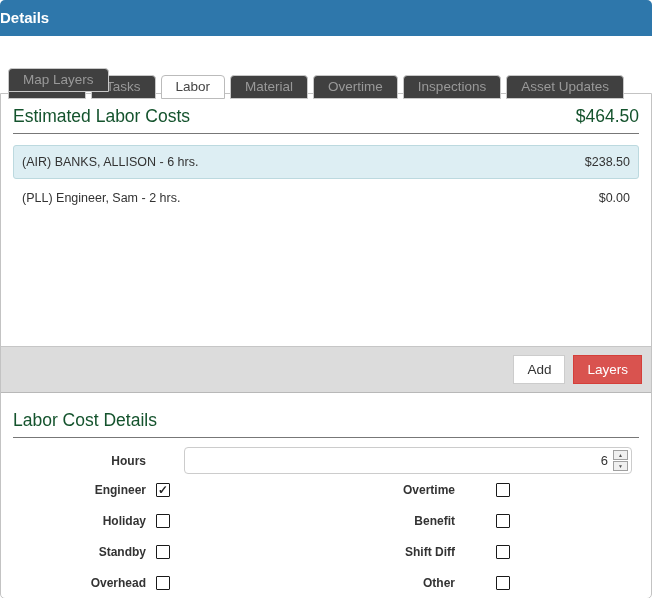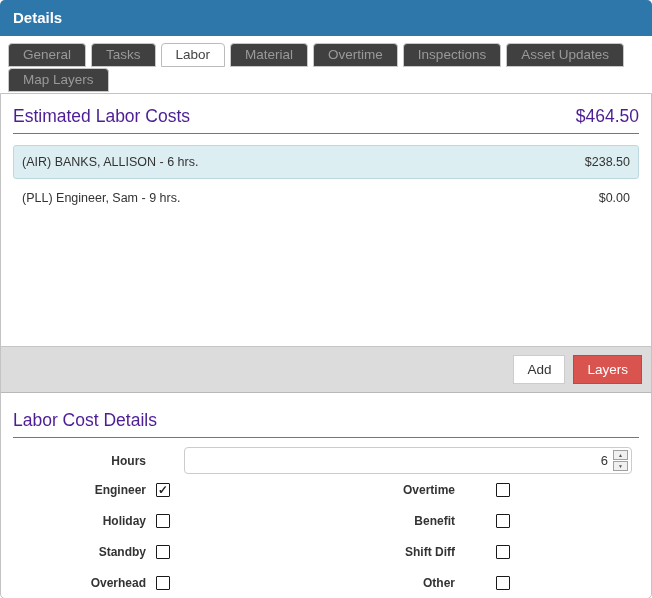--- a/index.html
+++ b/index.html
@@ -24,7 +24,6 @@
     font-size: 15px;
     font-weight: bold;
     line-height: 36px;
-    padding-left: 13px;
   }
   .tabs { padding: 7px 0 0 8px; }
   .tab-row { height: 25px; white-space: nowrap; }

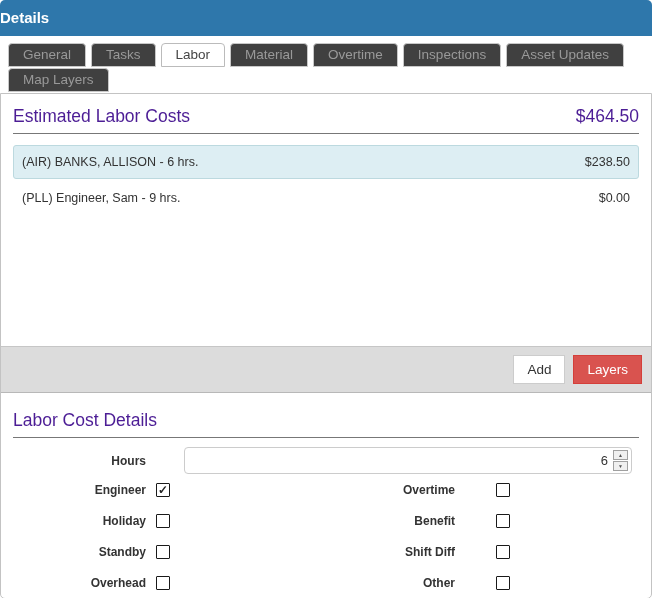--- a/index.html
+++ b/index.html
@@ -42,6 +42,7 @@
     background: #ffffff;
     color: #444444;
     border-color: #bbbbbb;
+    margin-top: 32px;
   }
   .panel {
     height: 506px;

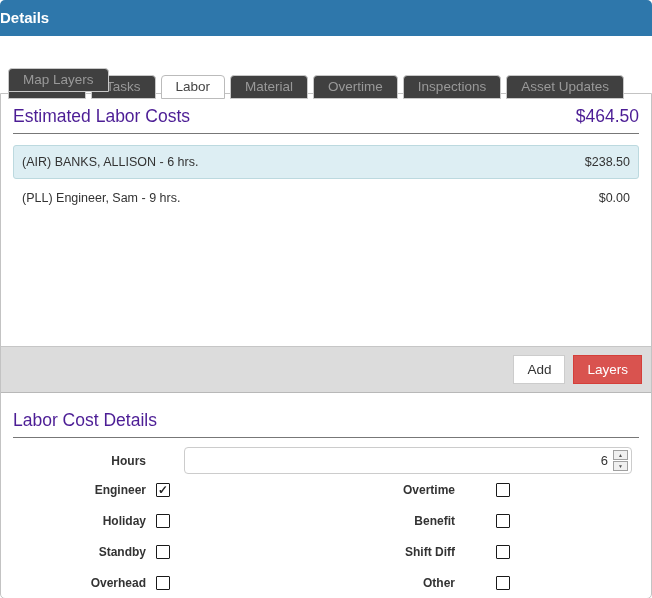--- a/index.html
+++ b/index.html
@@ -55,7 +55,7 @@
     display: flex;
     justify-content: space-between;
     font-size: 17.5px;
-    color: #4c1d95;
+    color: #14532d;
   }
   .heading-rule { border-bottom: 1px solid #777777; margin-top: 6px; }
   .labor-list { margin-top: 11px; }

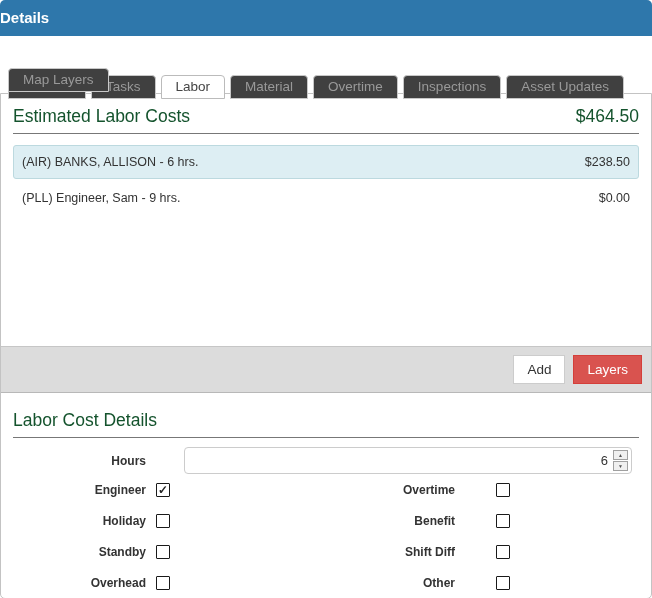--- a/index.html
+++ b/index.html
@@ -188,7 +188,7 @@
             <span>$238.50</span>
           </div>
           <div class="labor-row">
-            <span>(PLL) Engineer, Sam - 9 hrs.</span>
+            <span>(PLL) Engineer, Sam - 2 hrs.</span>
             <span>$0.00</span>
           </div>
         </div>

